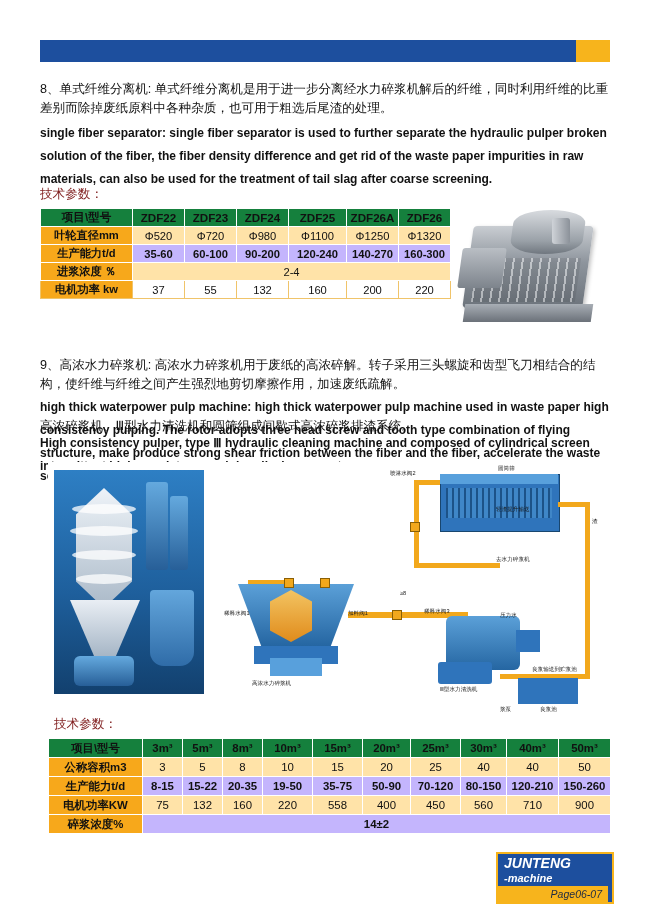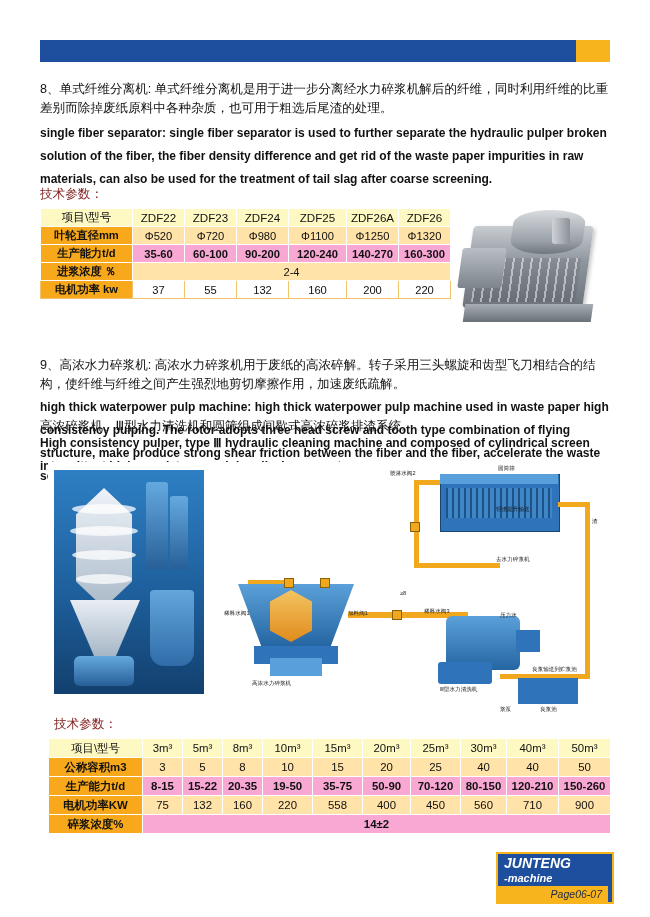--- a/index.html
+++ b/index.html
@@ -74,9 +74,9 @@
     overflow: hidden;
   }
   .hdr-row td {
-    background: #fef9c3;
+    background: #15803d;
     color: #111111;
-    font-weight: normal;
+    font-weight: bold;
     font-size: 11.6px;
   }
   .band-orange td {

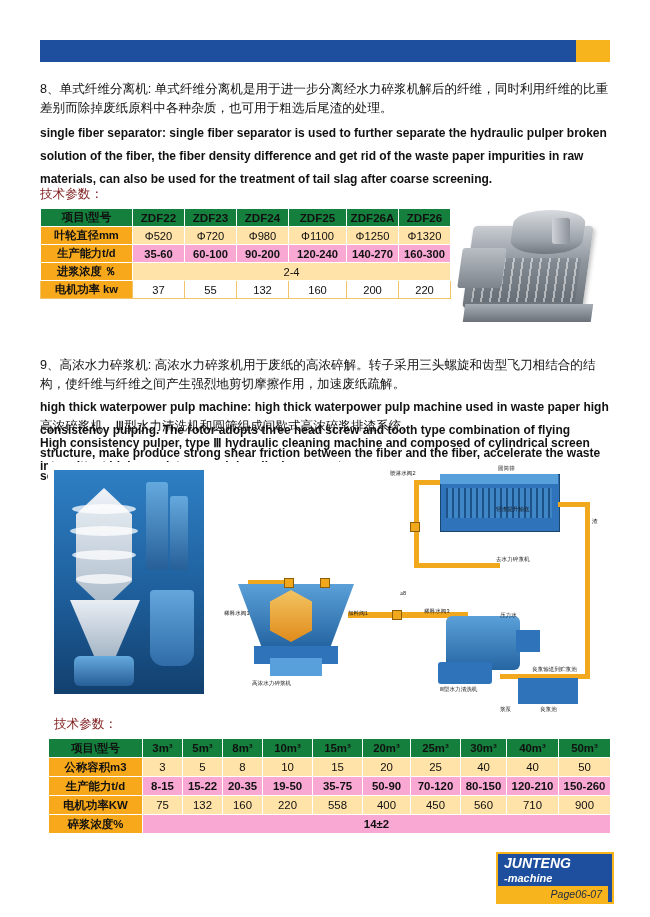--- a/index.html
+++ b/index.html
@@ -80,7 +80,7 @@
     font-size: 11.6px;
   }
   .band-orange td {
-    background: #f9a8d4;
+    background: #c4b5fd;
     color: #111111;
     font-weight: bold;
   }

